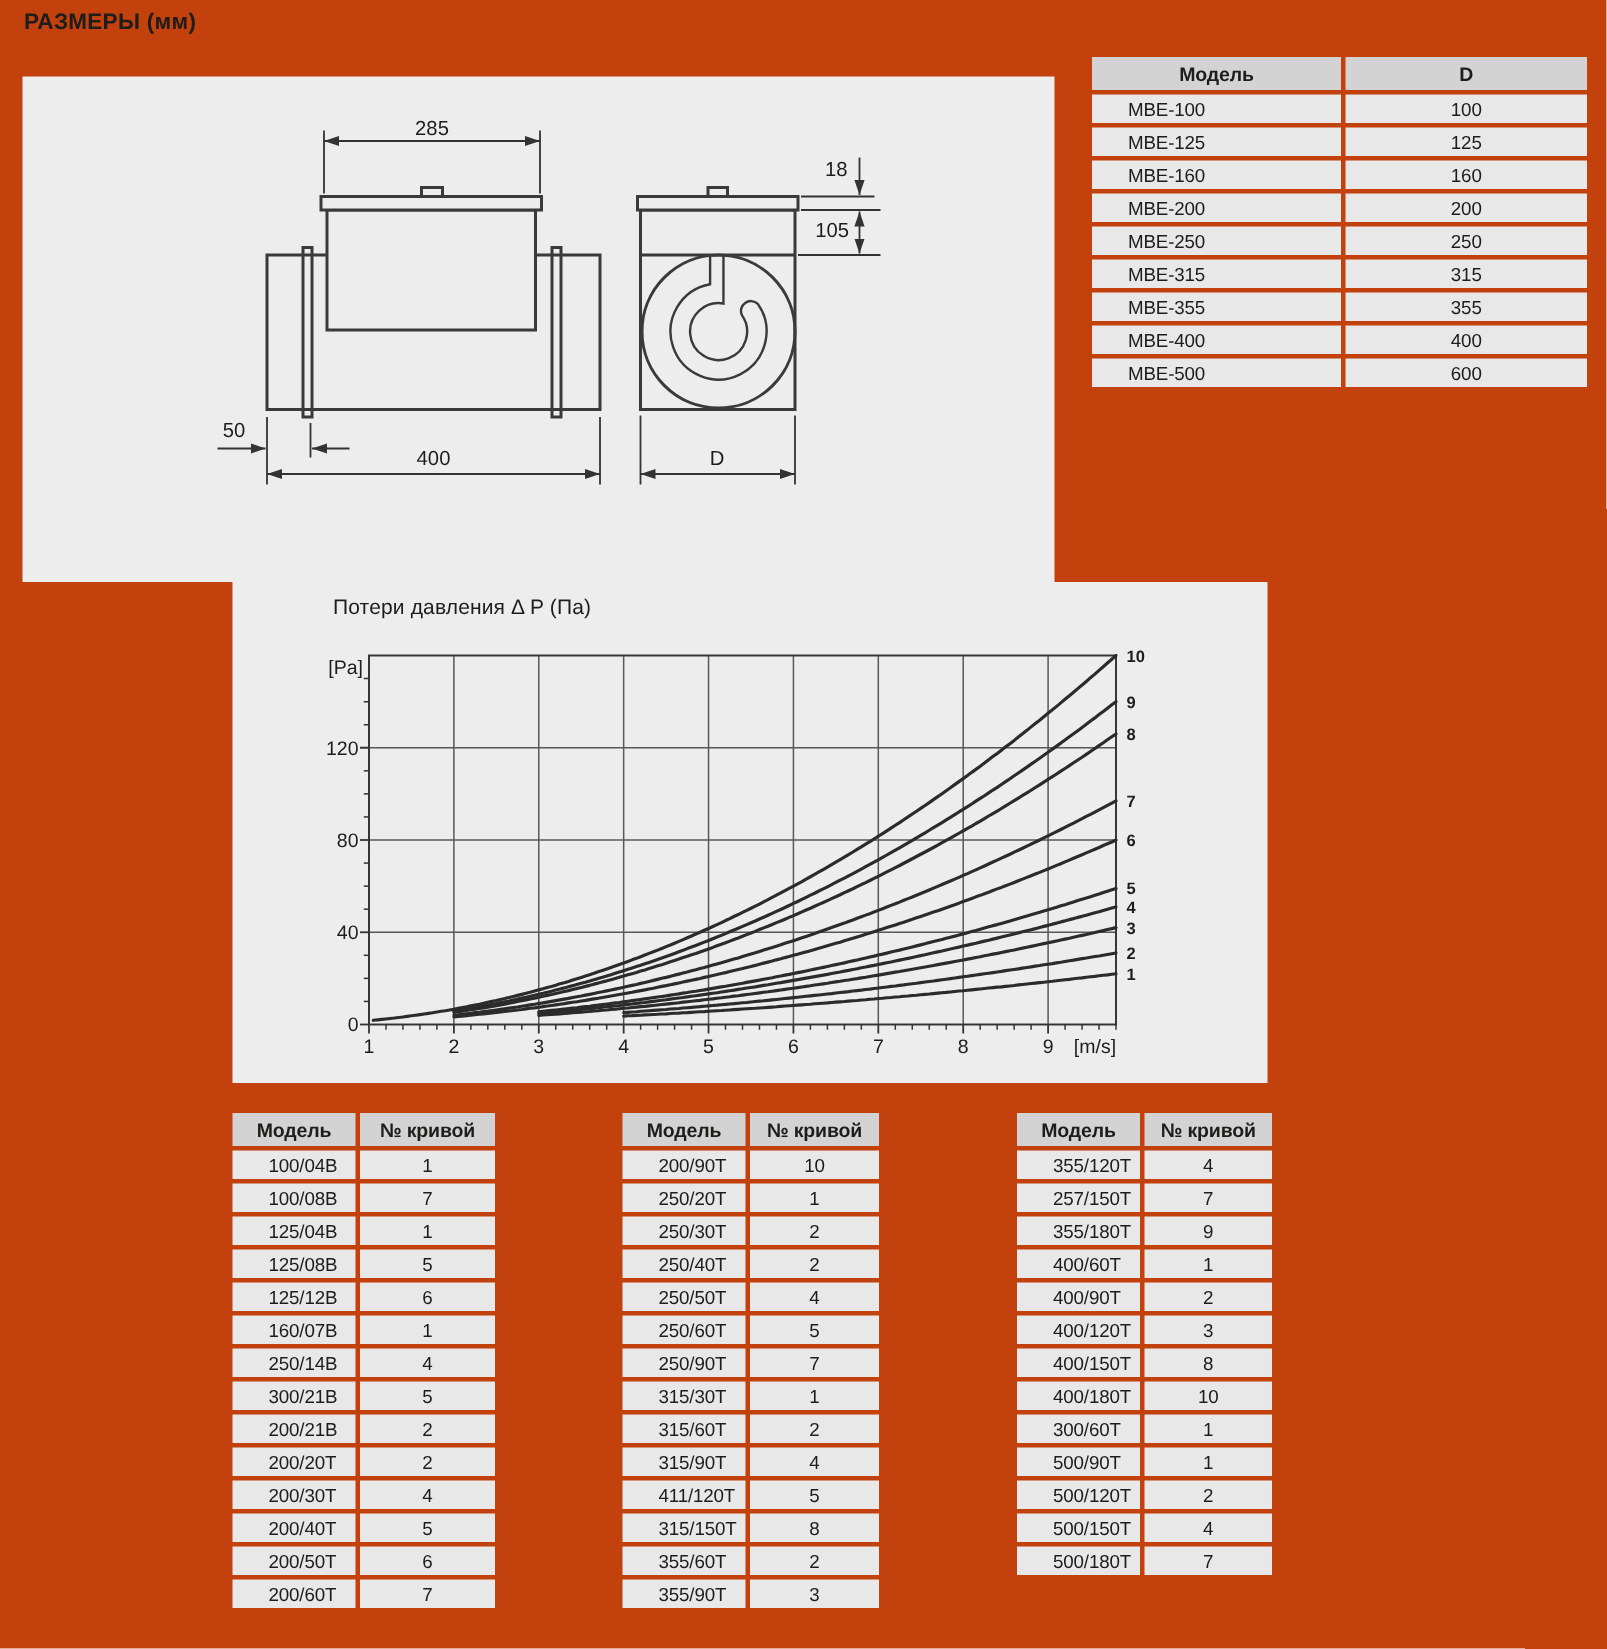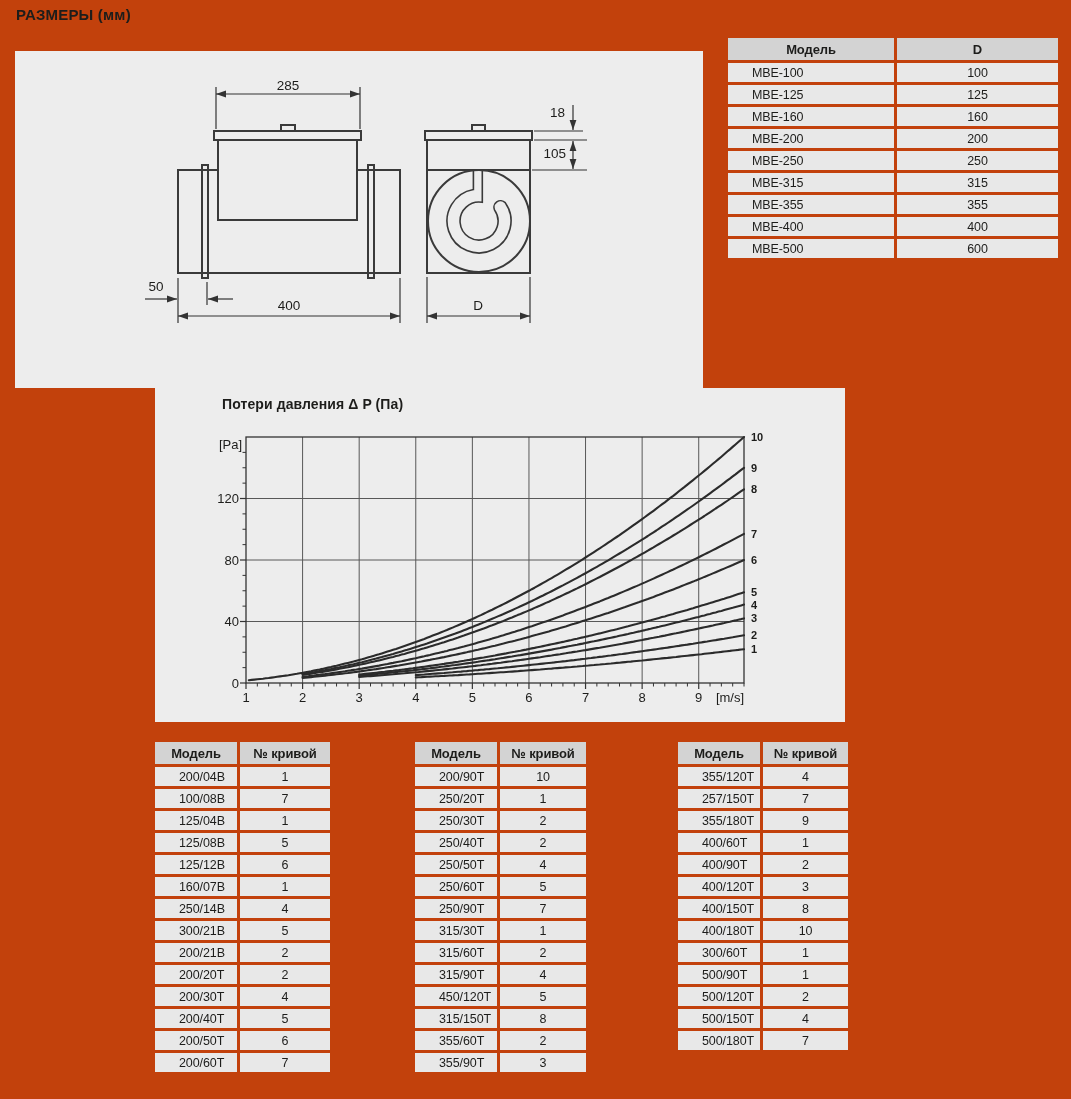--- a/index.html
+++ b/index.html
@@ -9,7 +9,7 @@
   .panel{position:absolute;background:#ededed;}
   .draw-panel{left:15px;top:38px;width:688px;height:337px;margin-top:13px;}
   .chart-panel{left:155px;top:388px;width:690px;height:334px;}
-  .chart-title{position:absolute;left:67px;top:8px;font-size:14px;font-weight:700;letter-spacing:.1px;text-align:right;}
+  .chart-title{position:absolute;left:67px;top:8px;font-size:14px;font-weight:400;letter-spacing:.1px;text-align:right;}
   .chart-panel svg, .draw-panel svg{position:absolute;left:0;top:0;}
   .chart-panel svg text, .draw-panel svg text{font-family:"Liberation Sans",sans-serif;fill:#1d1d1b;}
   .gtable{position:absolute;display:grid;gap:3px;}

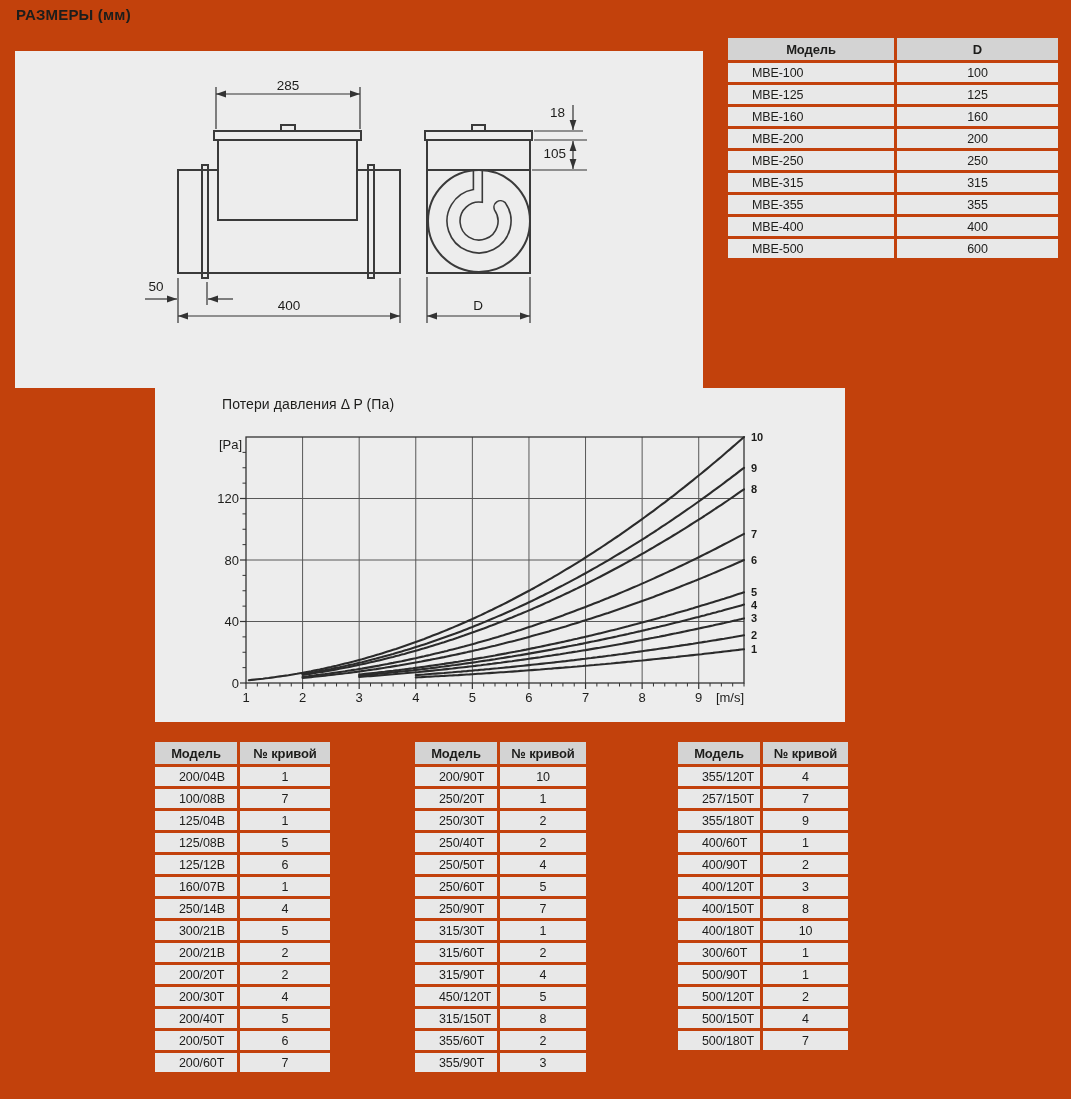--- a/index.html
+++ b/index.html
@@ -229,7 +229,7 @@
   <div class="gtable t-c1">
       <div class="th">Модель</div>
       <div class="th">№ кривой</div>
-      <div class="td model">200/04В</div>
+      <div class="td model">100/04В</div>
       <div class="td num">1</div>
       <div class="td model">100/08В</div>
       <div class="td num">7</div>

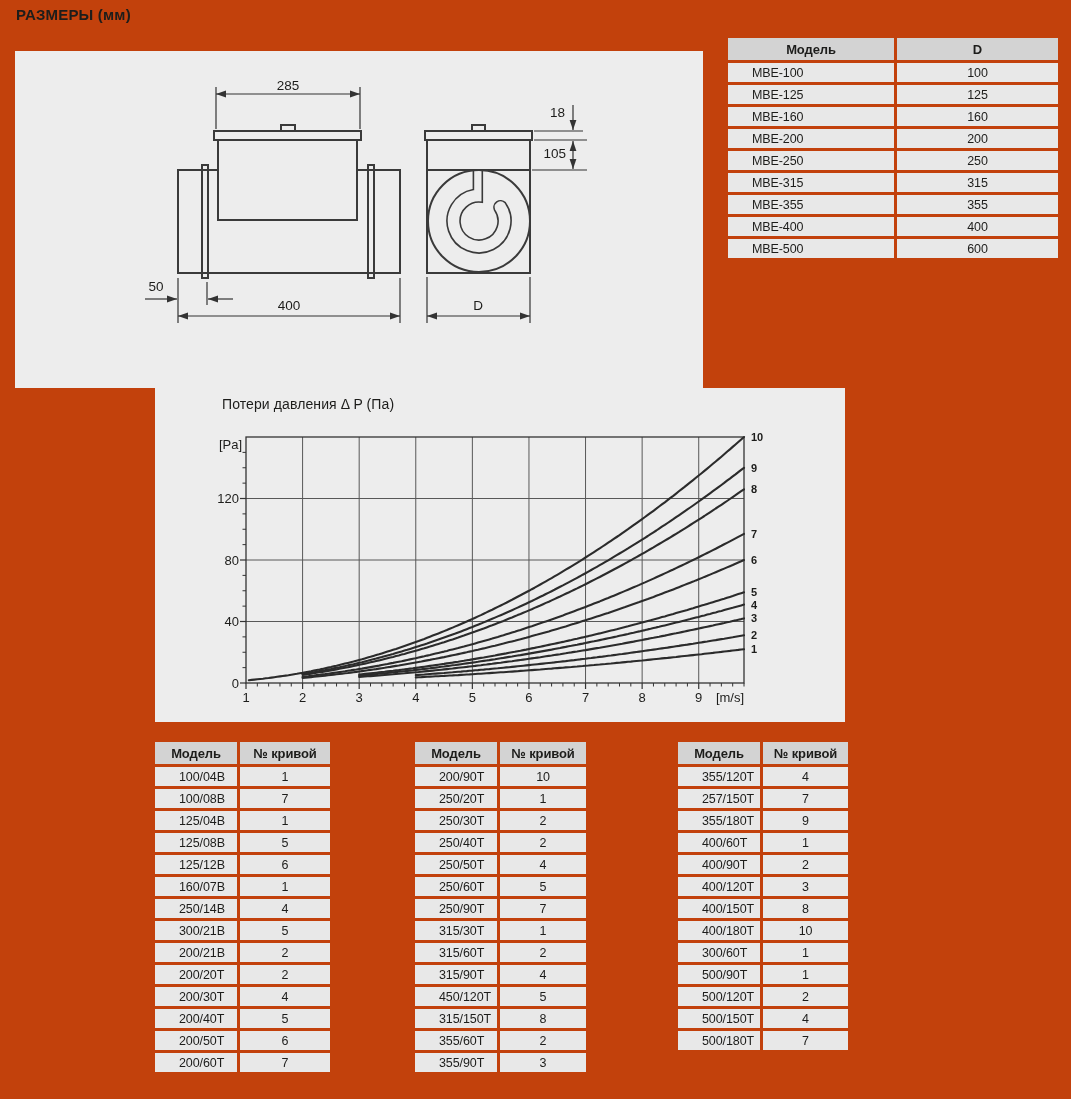--- a/index.html
+++ b/index.html
@@ -281,7 +281,7 @@
       <div class="td num">2</div>
       <div class="td model">315/90Т</div>
       <div class="td num">4</div>
-      <div class="td model">450/120Т</div>
+      <div class="td model">411/120Т</div>
       <div class="td num">5</div>
       <div class="td model">315/150Т</div>
       <div class="td num">8</div>

